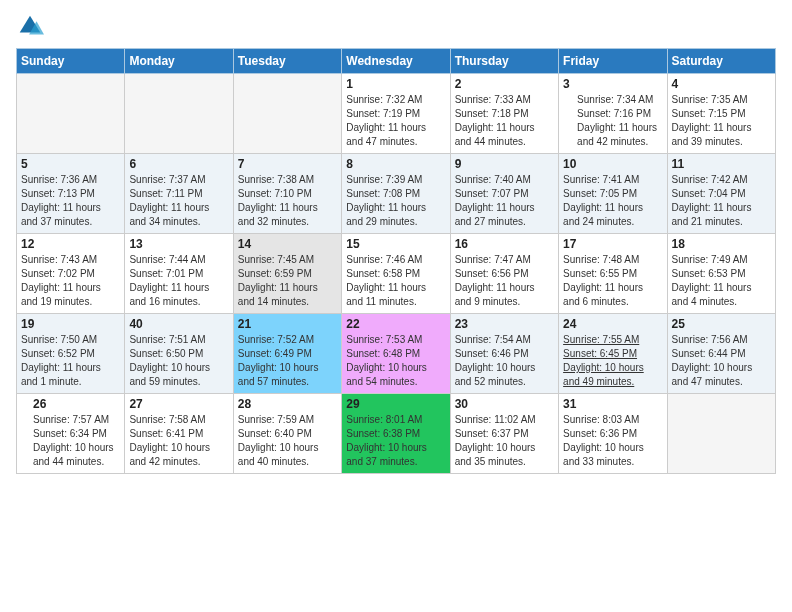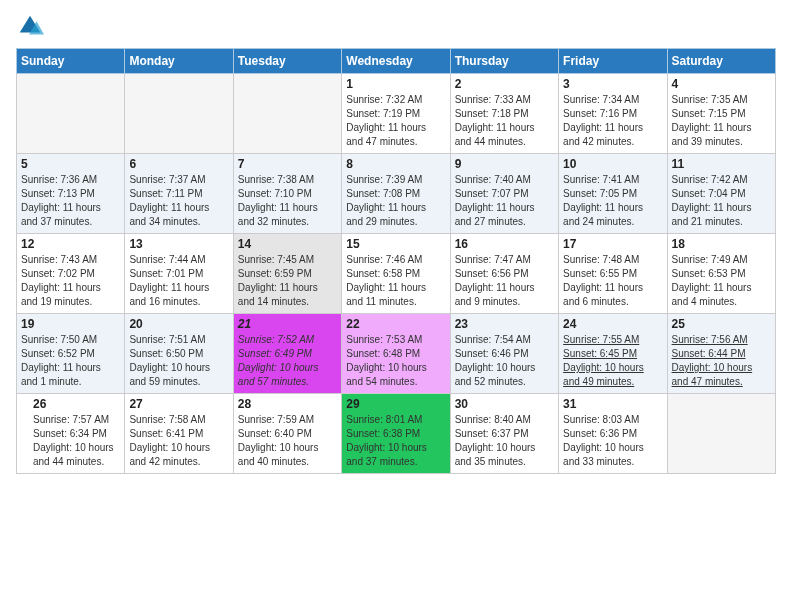--- a/index.html
+++ b/index.html
@@ -157,7 +157,7 @@
           </td>
           <td style="background: rgb(255, 255, 255);">
             <span class="day-num">3</span>
-            <div class="day-info" style="white-space: pre-line;">Sunrise: 7:34 AM
+            <div class="day-info" style="white-space: pre-line; margin-left: 14px;">Sunrise: 7:34 AM
 Sunset: 7:16 PM
 Daylight: 11 hours
 and 42 minutes.</div>

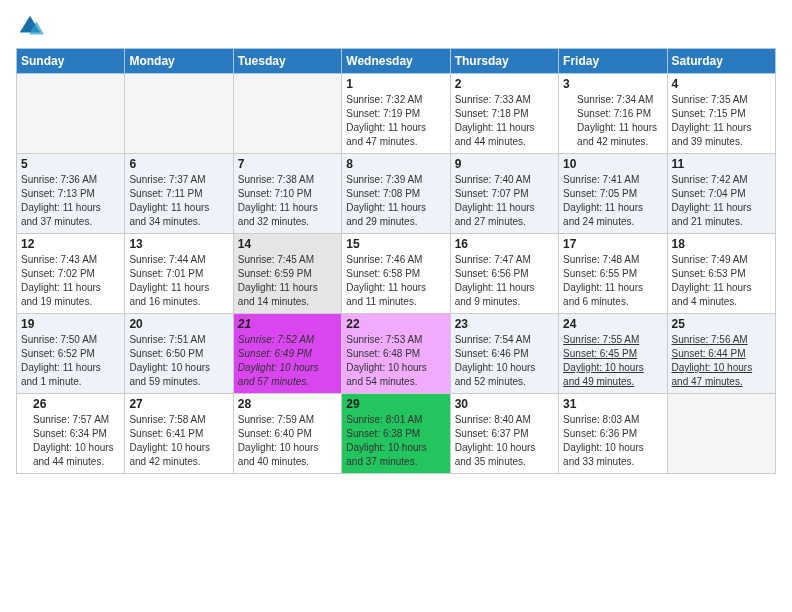--- a/index.html
+++ b/index.html
@@ -281,7 +281,7 @@
 and 1 minute.</div>
           </td>
           <td style="background: rgb(237, 243, 248);">
-            <span class="day-num">20</span>
+            <span class="day-num">40</span>
             <div class="day-info" style="white-space: pre-line;">Sunrise: 7:51 AM
 Sunset: 6:50 PM
 Daylight: 10 hours

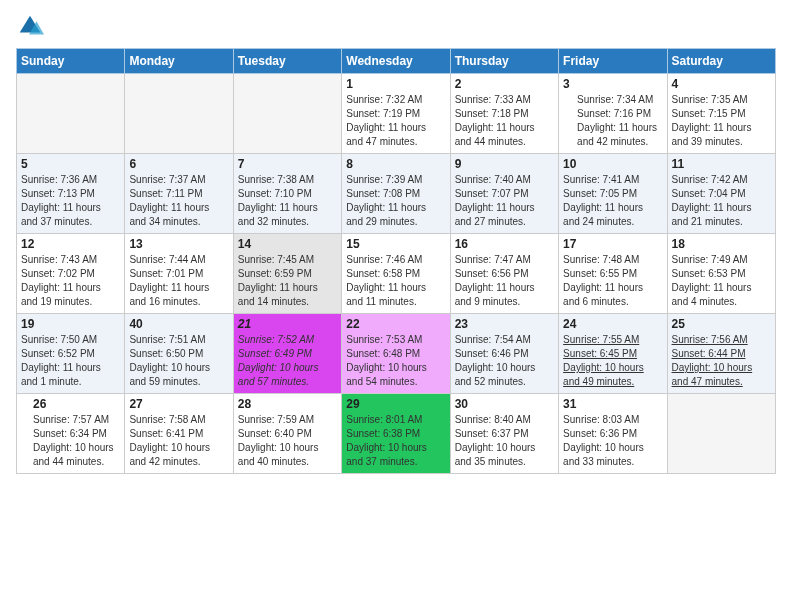--- a/index.html
+++ b/index.html
@@ -287,7 +287,7 @@
 Daylight: 10 hours
 and 59 minutes.</div>
           </td>
-          <td style="background: #d946ef; font-style: italic;">
+          <td style="background: #7dd3fc;">
             <span class="day-num">21</span>
             <div class="day-info" style="white-space: pre-line;">Sunrise: 7:52 AM
 Sunset: 6:49 PM

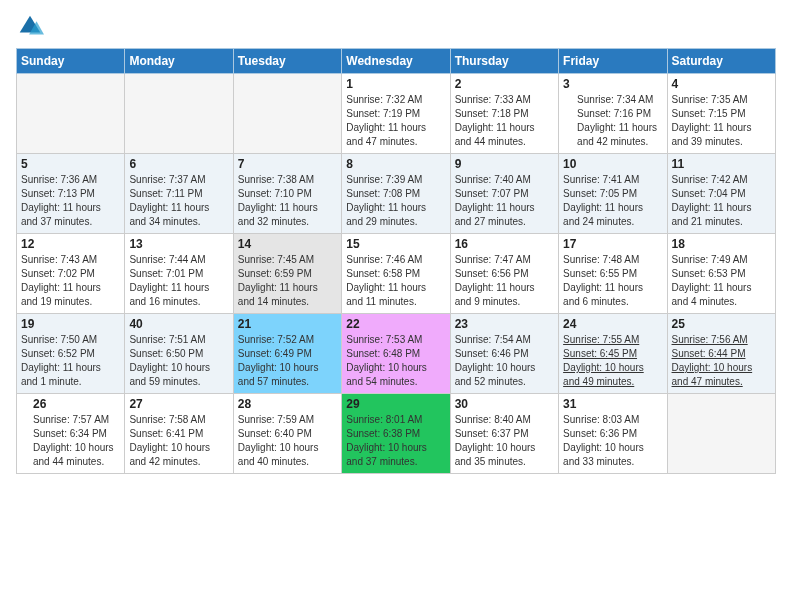--- a/index.html
+++ b/index.html
@@ -317,7 +317,7 @@
           </td>
           <td style="background: rgb(237, 243, 248);">
             <span class="day-num">25</span>
-            <div class="day-info" style="white-space: pre-line; text-decoration: underline;">Sunrise: 7:56 AM
+            <div class="day-info" style="white-space: pre-line;">Sunrise: 7:56 AM
 Sunset: 6:44 PM
 Daylight: 10 hours
 and 47 minutes.</div>

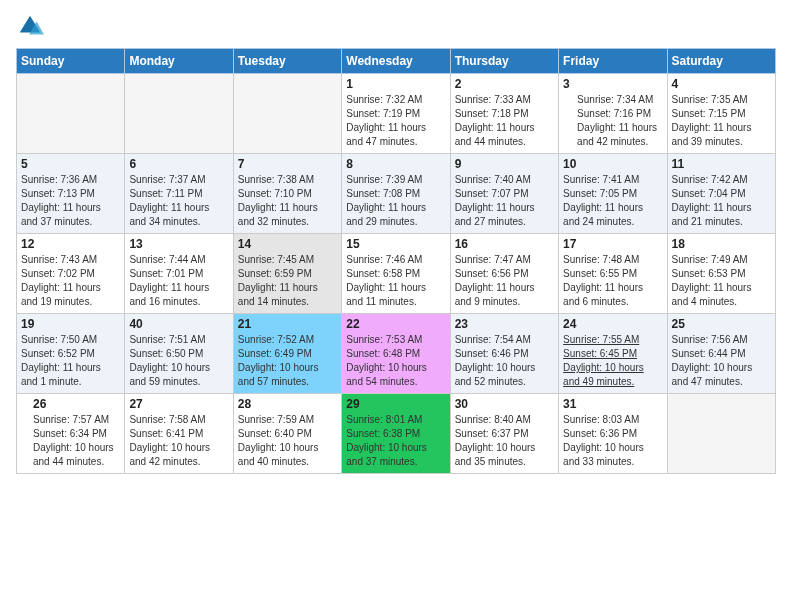--- a/index.html
+++ b/index.html
@@ -354,7 +354,7 @@
           </td>
           <td style="background: rgb(255, 255, 255);">
             <span class="day-num">30</span>
-            <div class="day-info" style="white-space: pre-line;">Sunrise: 8:40 AM
+            <div class="day-info" style="white-space: pre-line;">Sunrise: 11:02 AM
 Sunset: 6:37 PM
 Daylight: 10 hours
 and 35 minutes.</div>

